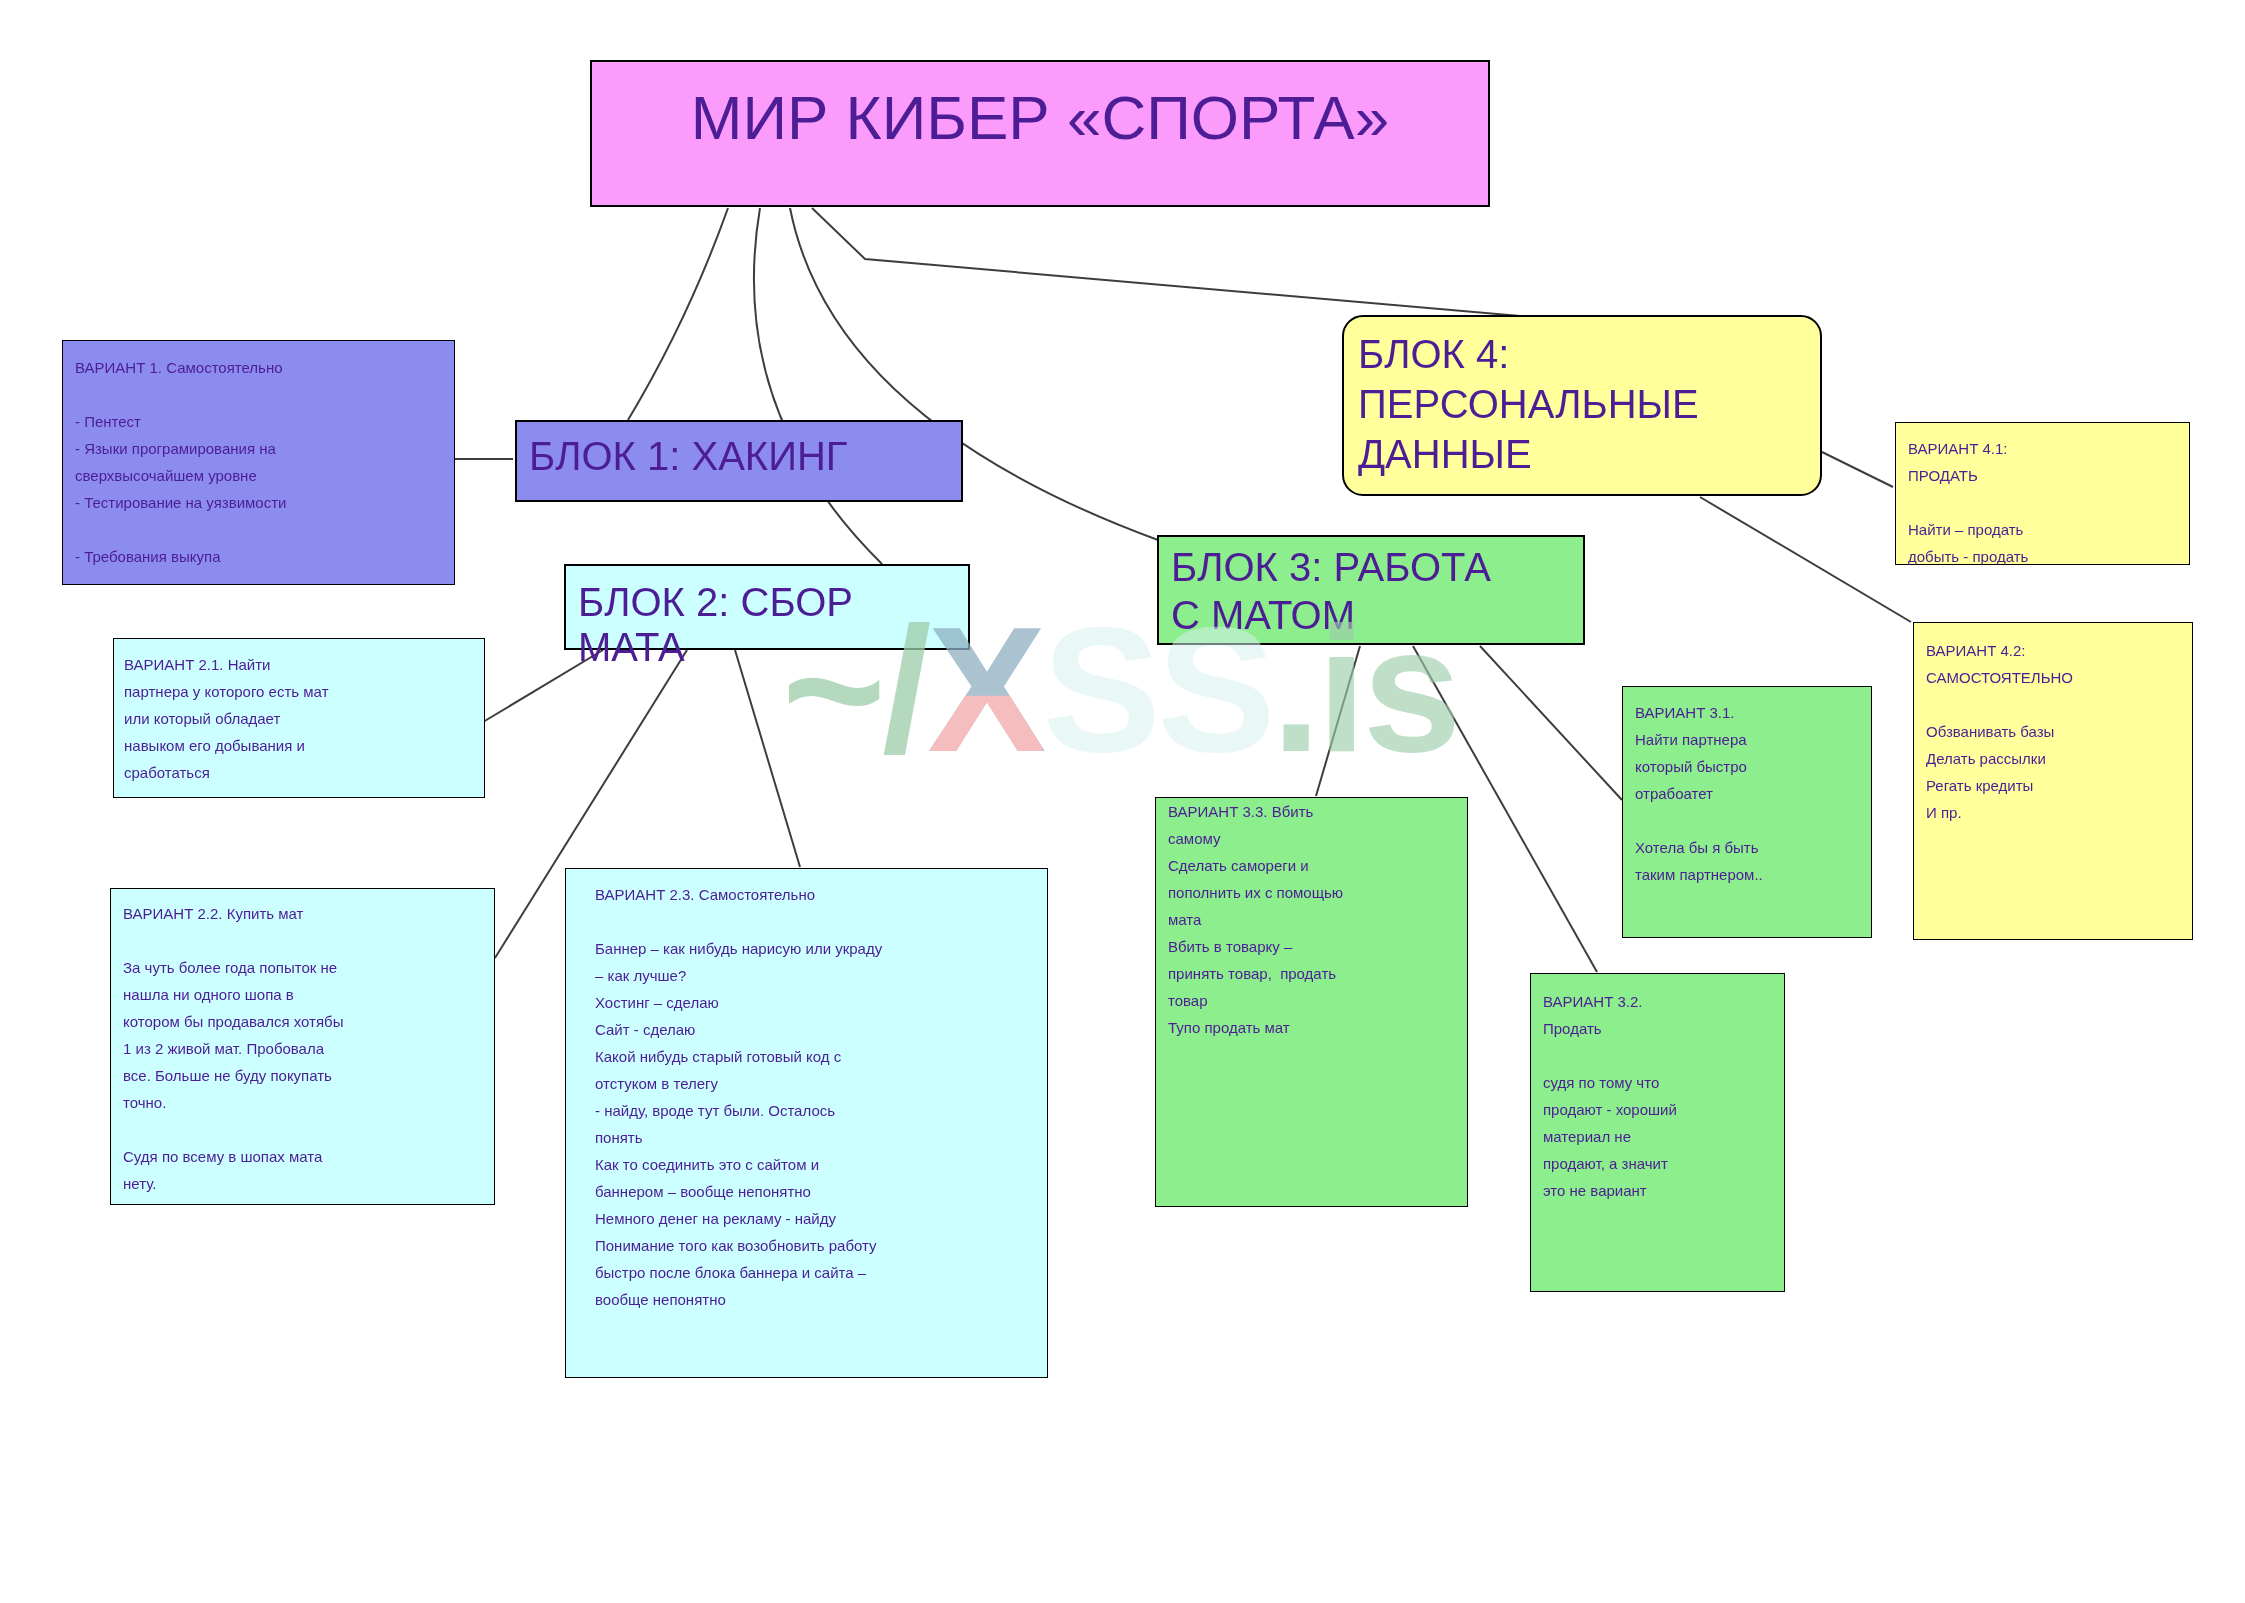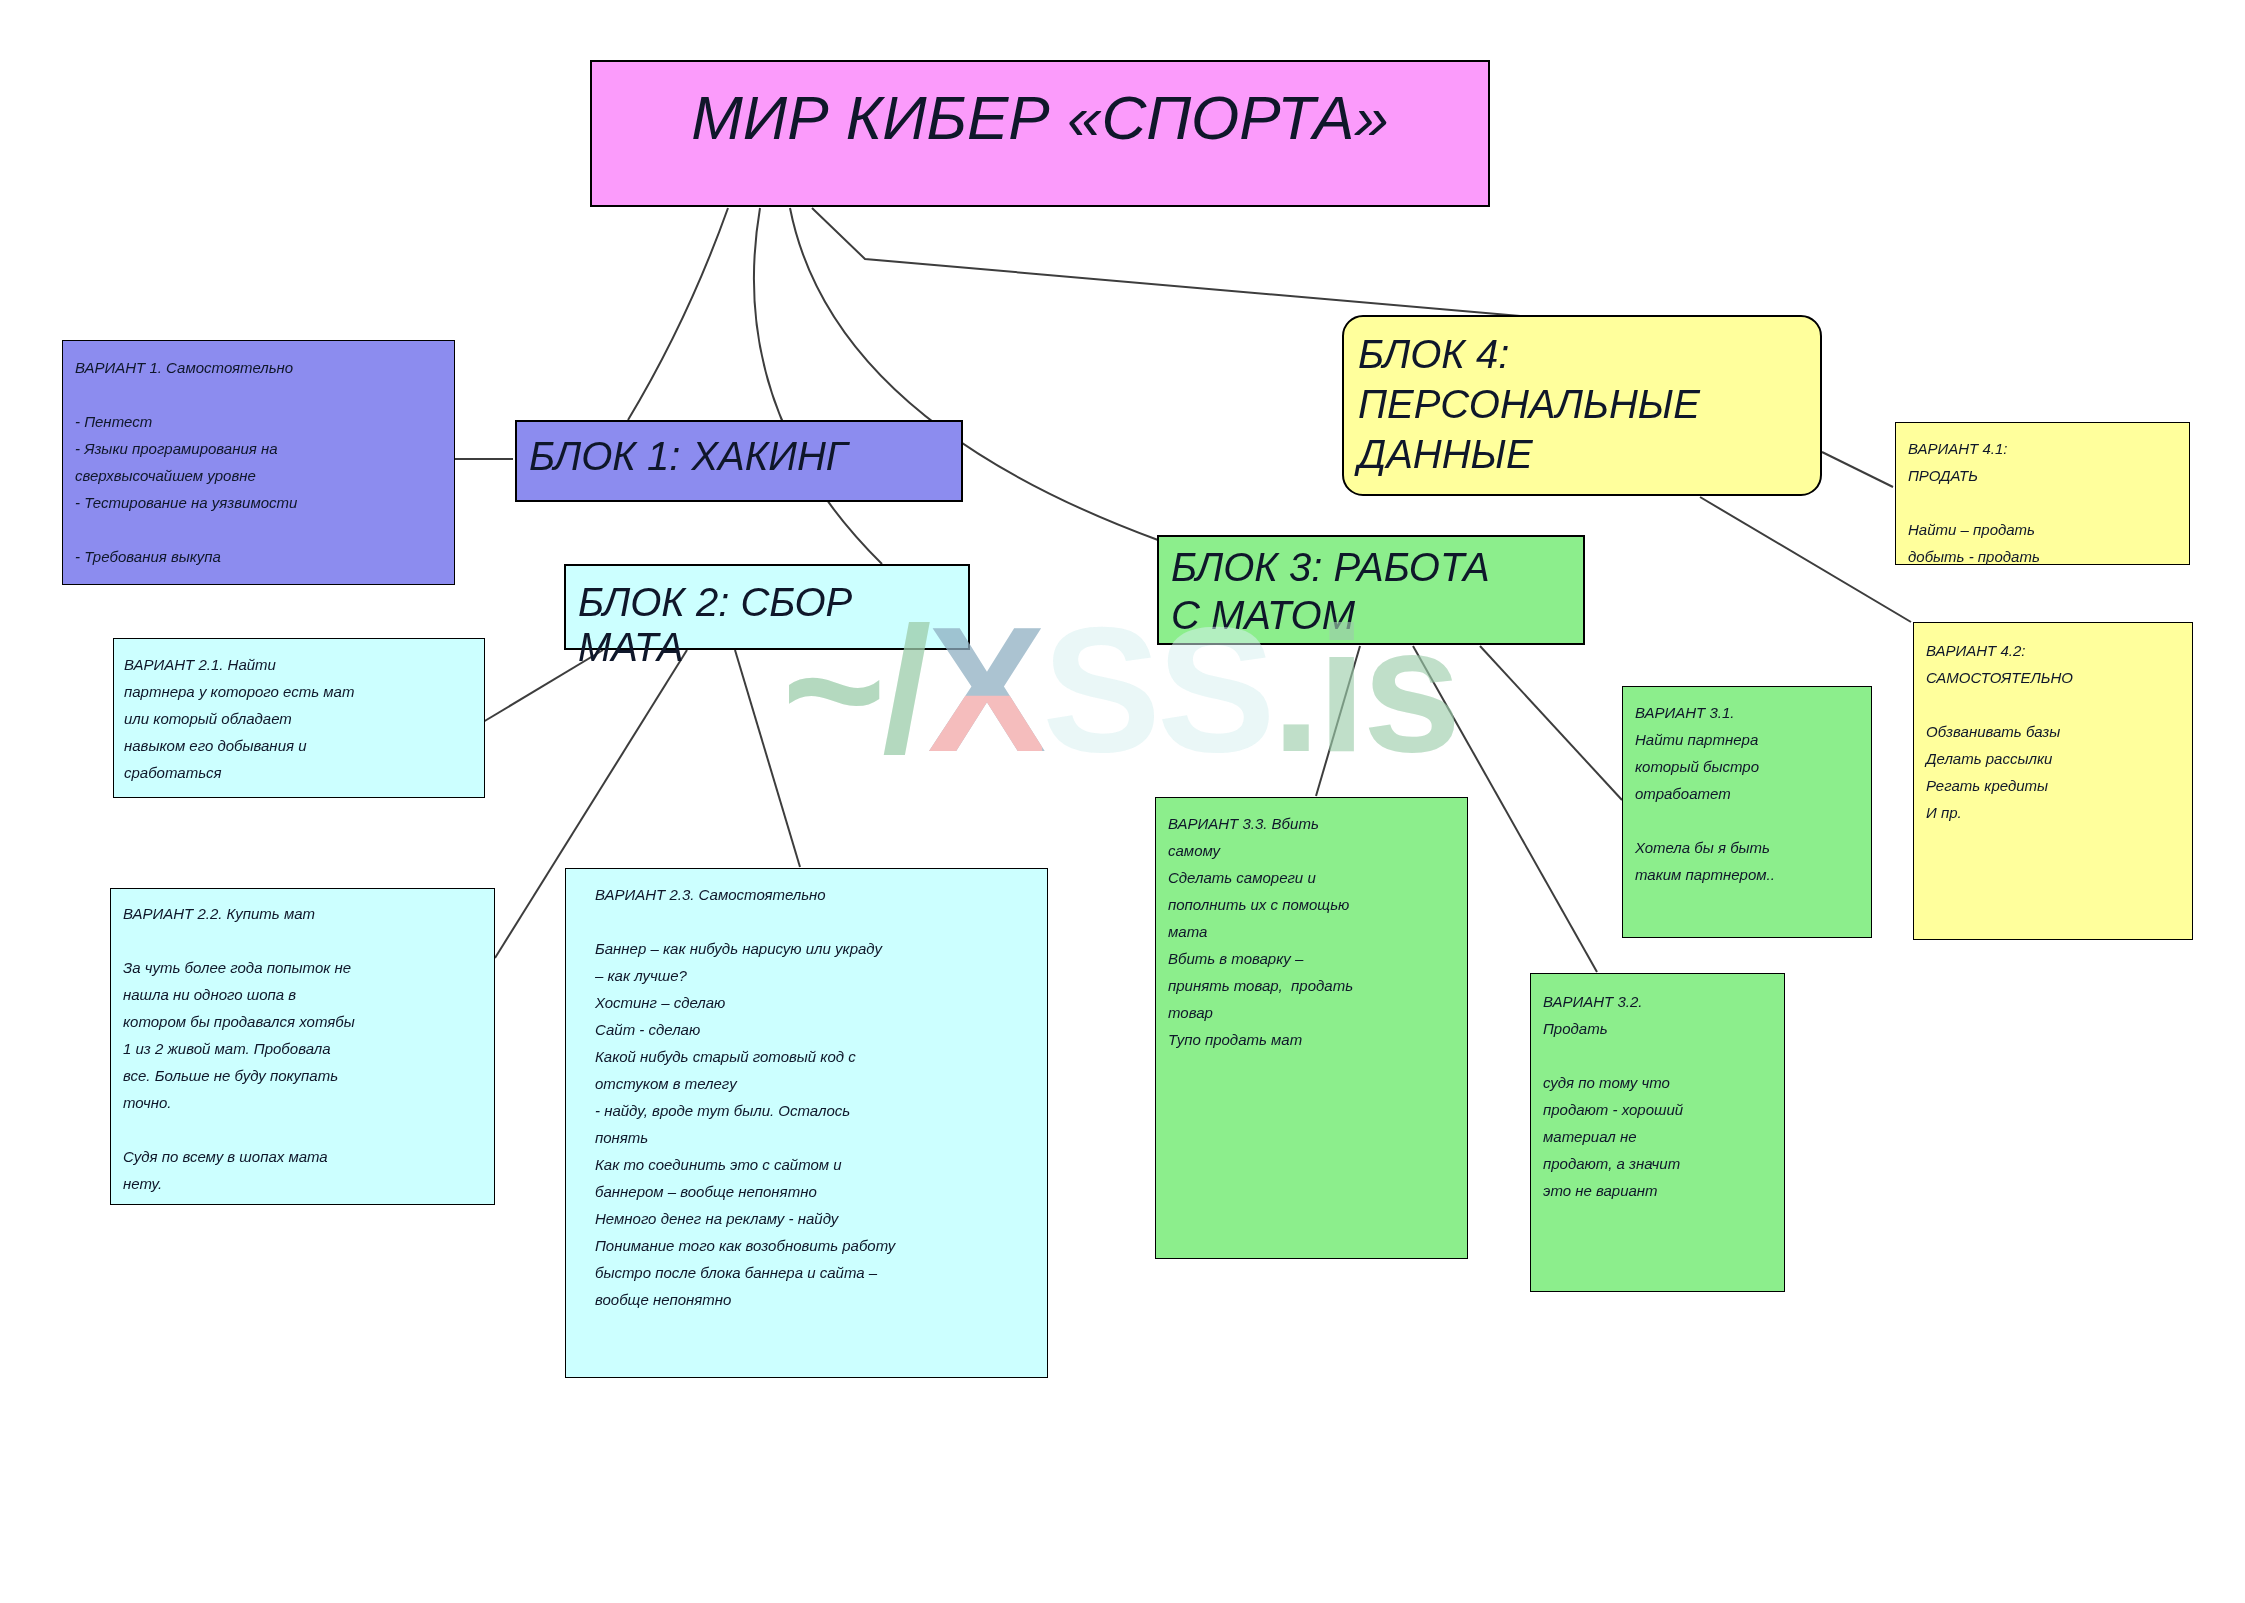--- a/index.html
+++ b/index.html
@@ -9,7 +9,7 @@
   }
   #connector-layer { position:absolute; left:0; top:0; width:2245px; height:1603px; }
 
-  .box { position:absolute; box-sizing:border-box; border:2px solid #000; color:#0f172a; z-index:2;font-style:italic; }
+  .box { position:absolute; box-sizing:border-box; border:2px solid #000; color:#4c1d95; z-index:2; }
   .box .txt { white-space:pre-wrap; }
 
   #title-box { left:590px; top:60px; width:900px; height:147px; background:#FB9BFB;

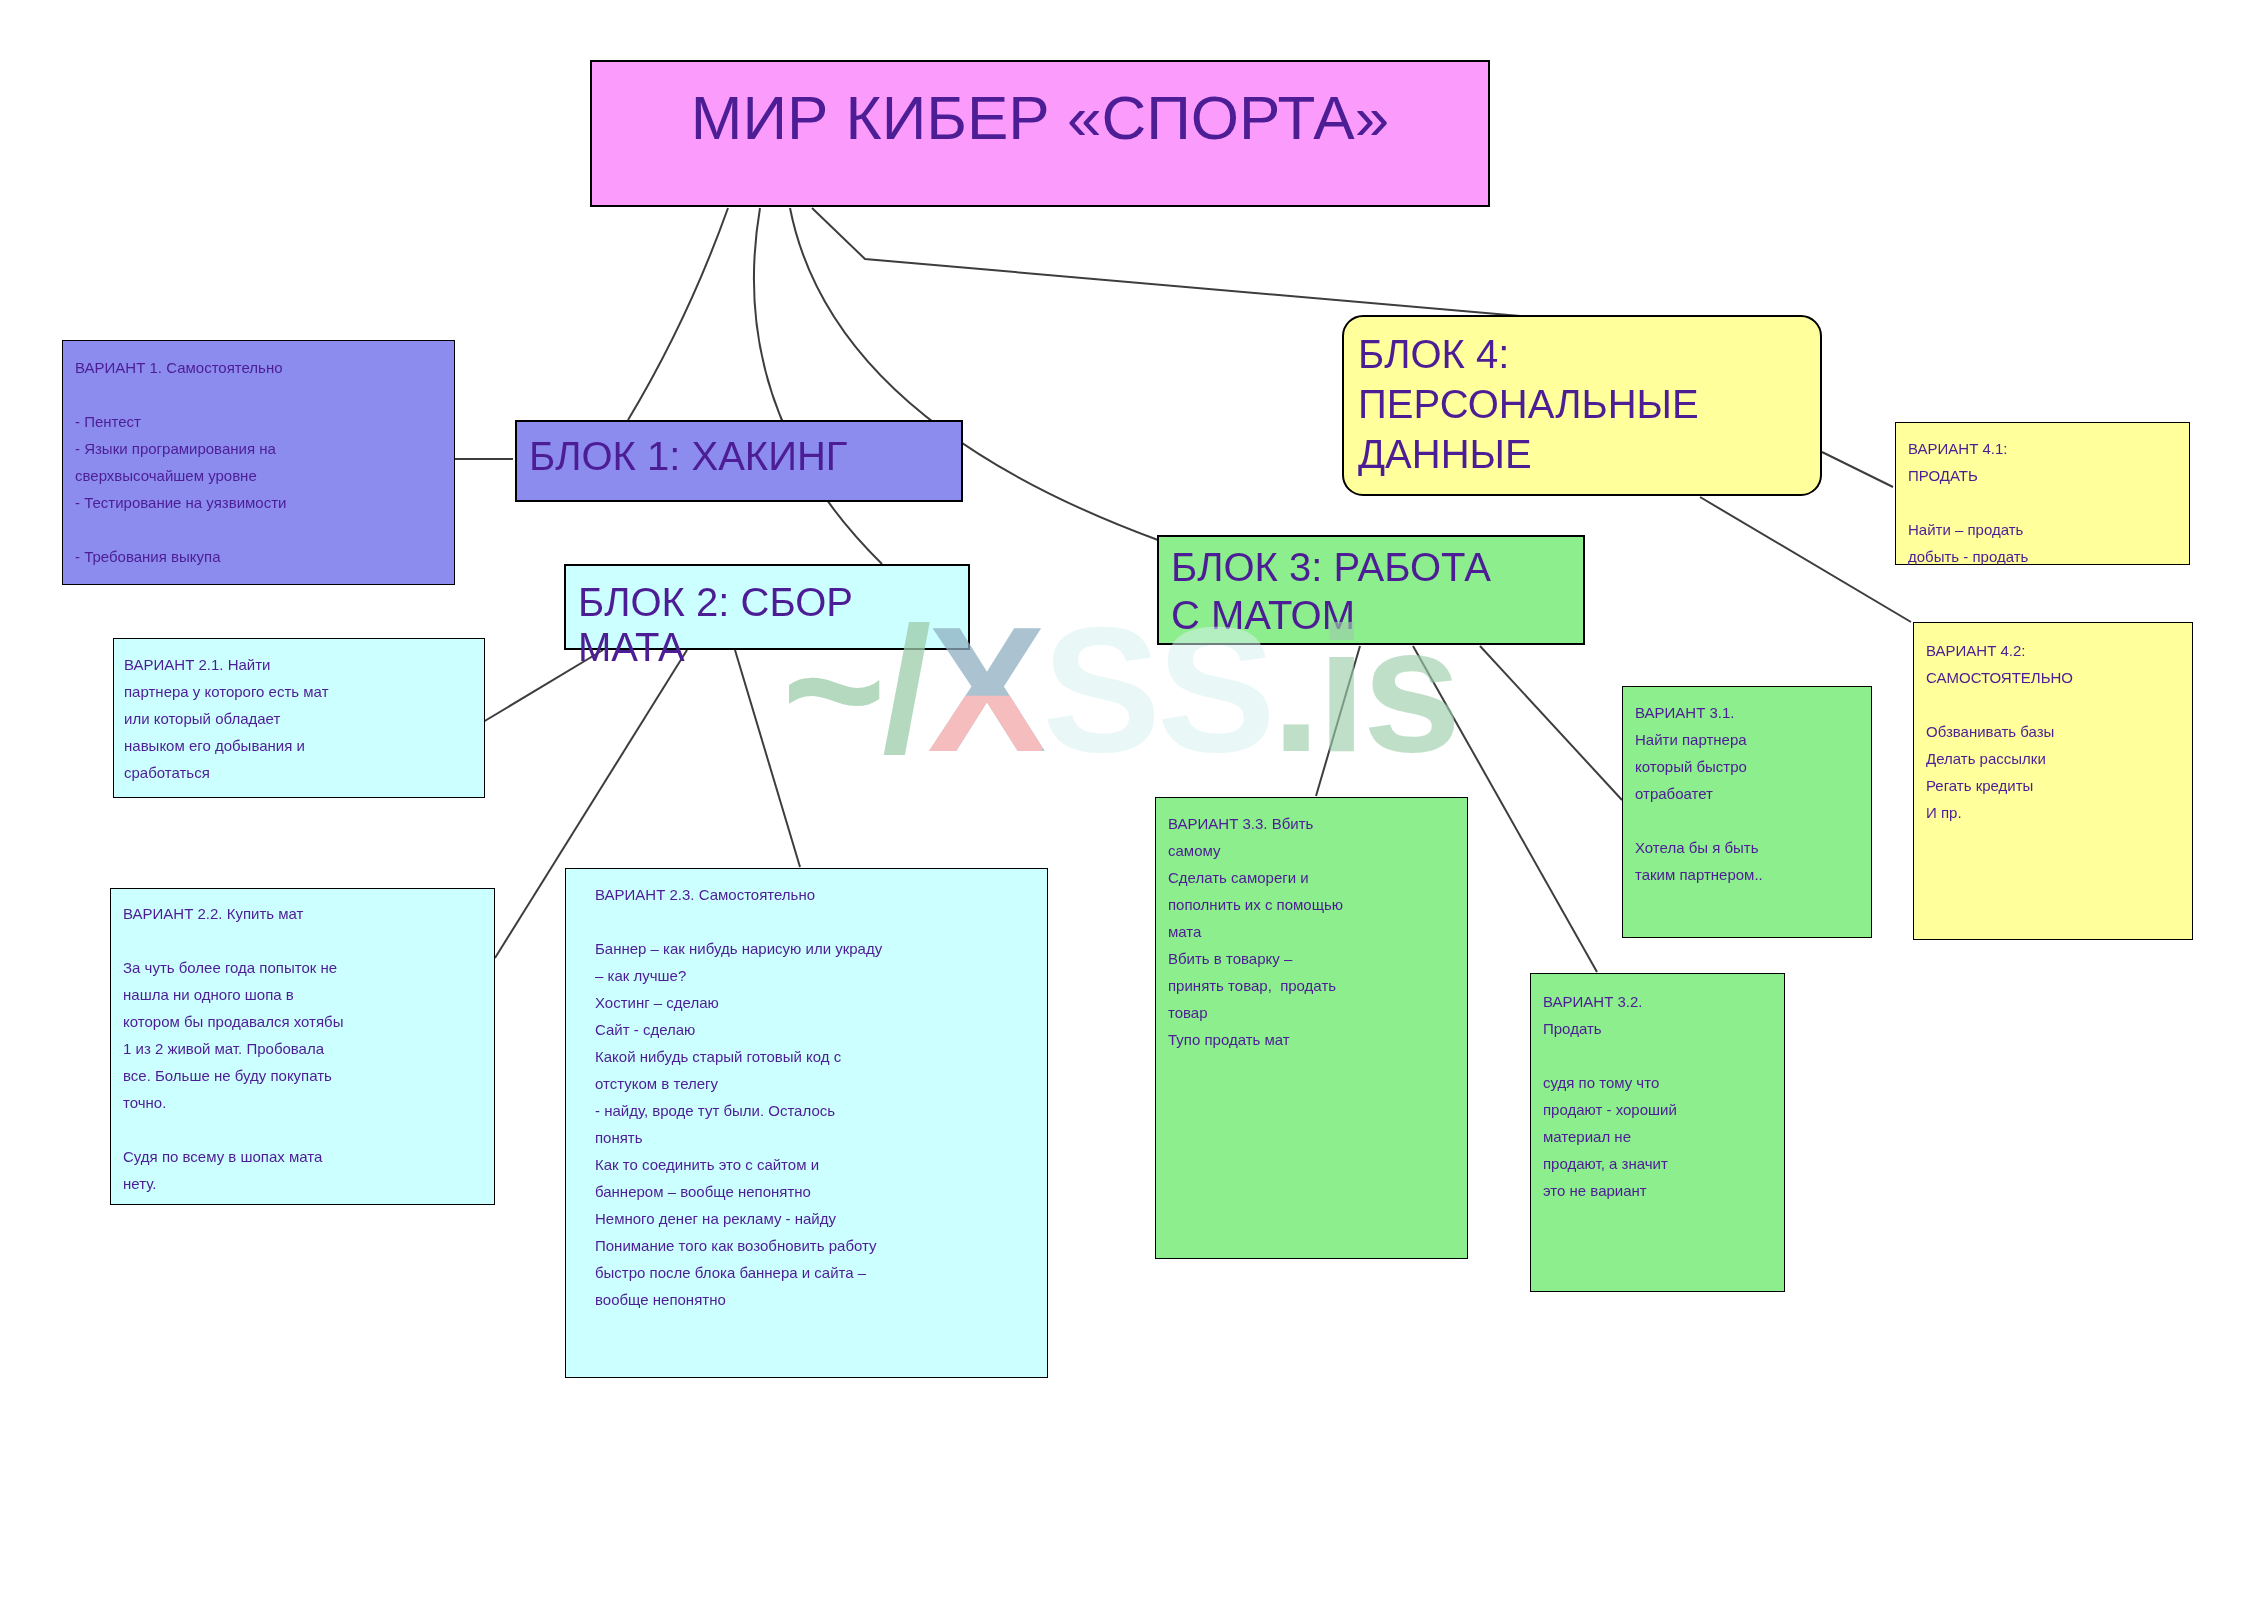--- a/index.html
+++ b/index.html
@@ -28,7 +28,7 @@
   #variant21 { left:113px;  top:638px; width:372px; height:160px; background:#CCFFFF; padding:12px 10px; }
   #variant22 { left:110px;  top:888px; width:385px; height:317px; background:#CCFFFF; padding:11px 12px; }
   #variant23 { left:565px;  top:868px; width:483px; height:510px; background:#CCFFFF; padding:12px 29px; }
-  #variant33 { left:1155px; top:797px; width:313px; height:462px; background:#8CEE8C; padding:12px 12px; }
+  #variant33 { left:1155px; top:797px; width:313px; height:410px; background:#8CEE8C; padding:0 12px; }
   #variant31 { left:1622px; top:686px; width:250px; height:252px; background:#8CEE8C; padding:12px 12px; }
   #variant32 { left:1530px; top:973px; width:255px; height:319px; background:#8CEE8C; padding:14px 12px; }
   #variant41 { left:1895px; top:422px; width:295px; height:143px; background:#FFFF9C; padding:12px 12px; }

